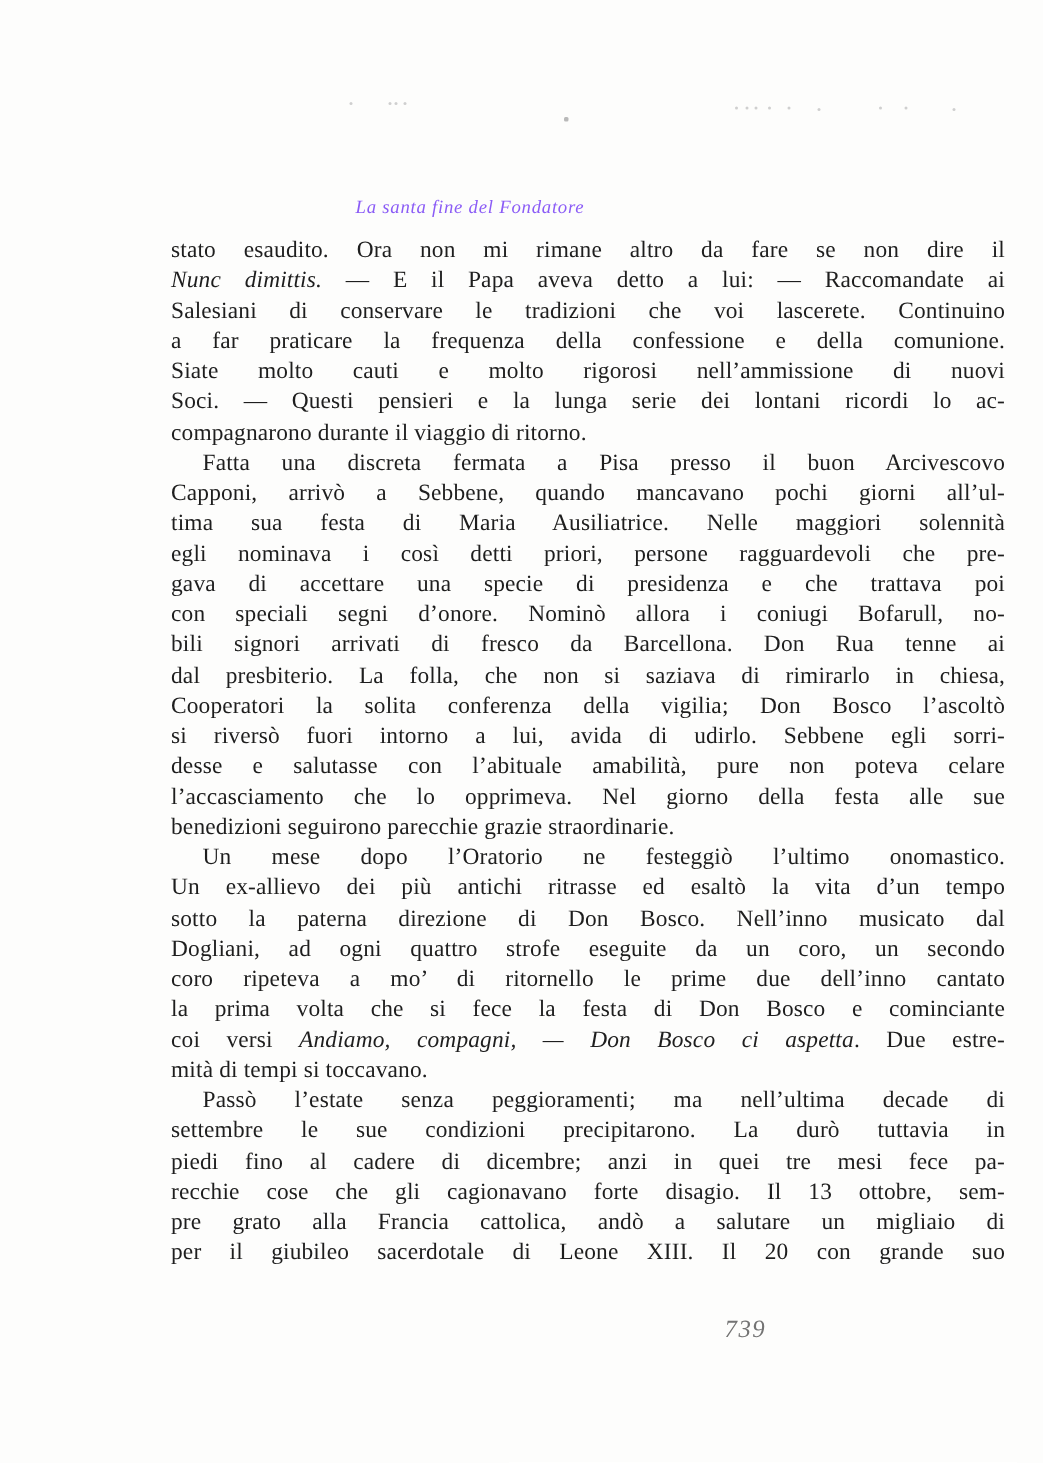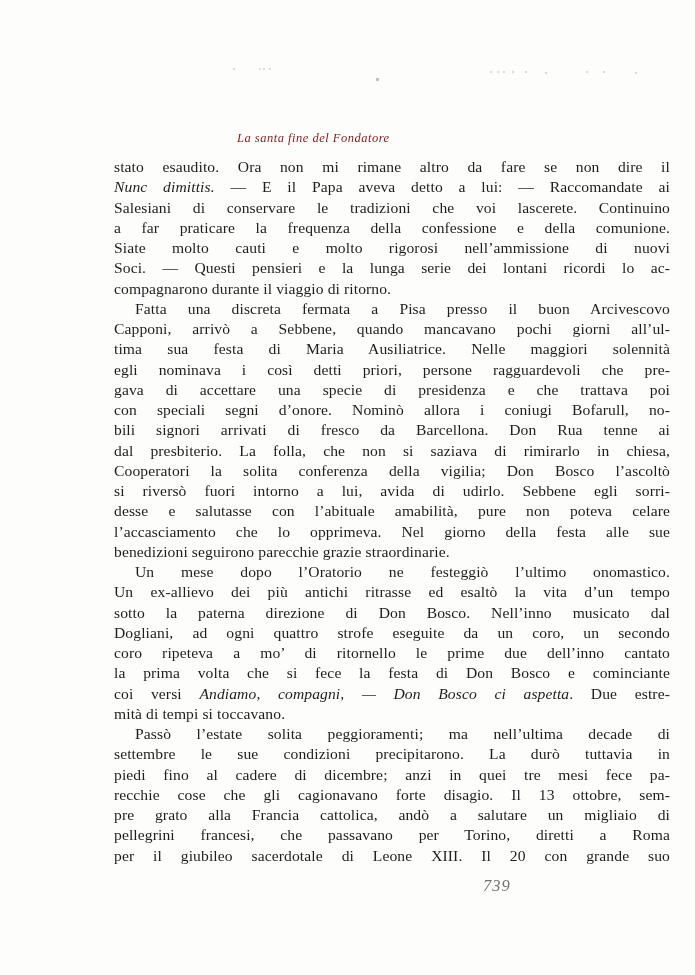--- a/index.html
+++ b/index.html
@@ -23,7 +23,7 @@
     font-style: italic;
     font-size: 12.5px;
     letter-spacing: 0.5px;
-    color: #7f1d1d;
+    color: #8b5cf6;
     white-space: nowrap;
   }
   .text-block {

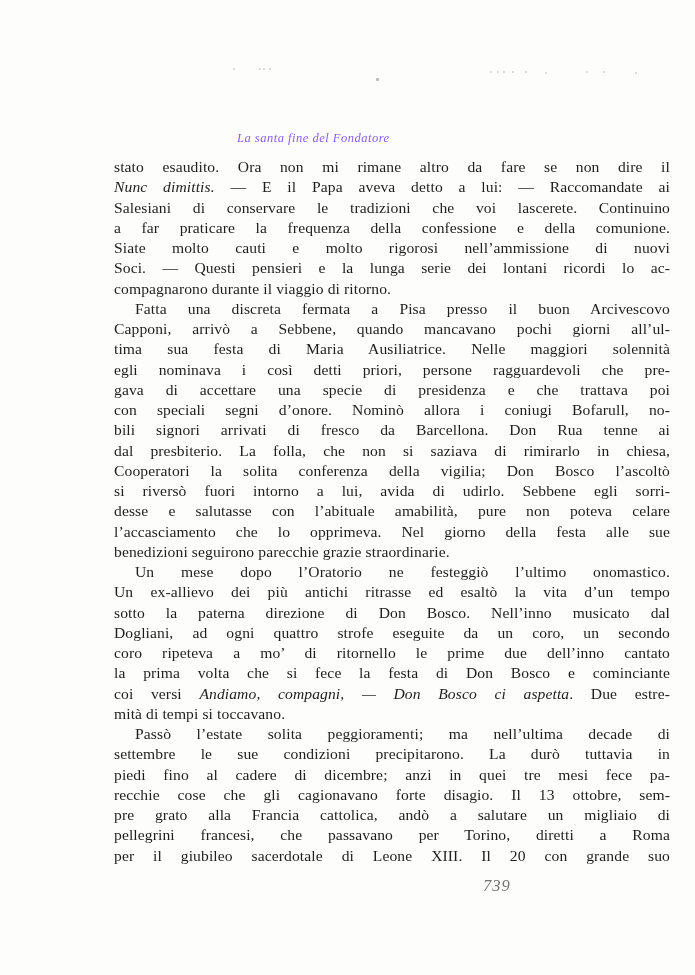--- a/index.html
+++ b/index.html
@@ -134,7 +134,7 @@
       <div class="line just"><span>la prima volta che si fece la festa di Don Bosco e cominciante</span></div>
       <div class="line just"><span>coi versi </span><span class="it">Andiamo, compagni, — Don Bosco ci aspetta</span><span>. Due estre-</span></div>
       <div class="line"><span>mità di tempi si toccavano.</span></div>
-      <div class="line just ind"><span>Passò l’estate solita peggioramenti; ma nell’ultima decade di</span></div>
+      <div class="line just ind"><span>Passò l’estate senza peggioramenti; ma nell’ultima decade di</span></div>
       <div class="line just"><span>settembre le sue condizioni precipitarono. La durò tuttavia in</span></div>
       <div class="line just"><span>piedi fino al cadere di dicembre; anzi in quei tre mesi fece pa-</span></div>
       <div class="line just"><span>recchie cose che gli cagionavano forte disagio. Il 13 ottobre, sem-</span></div>

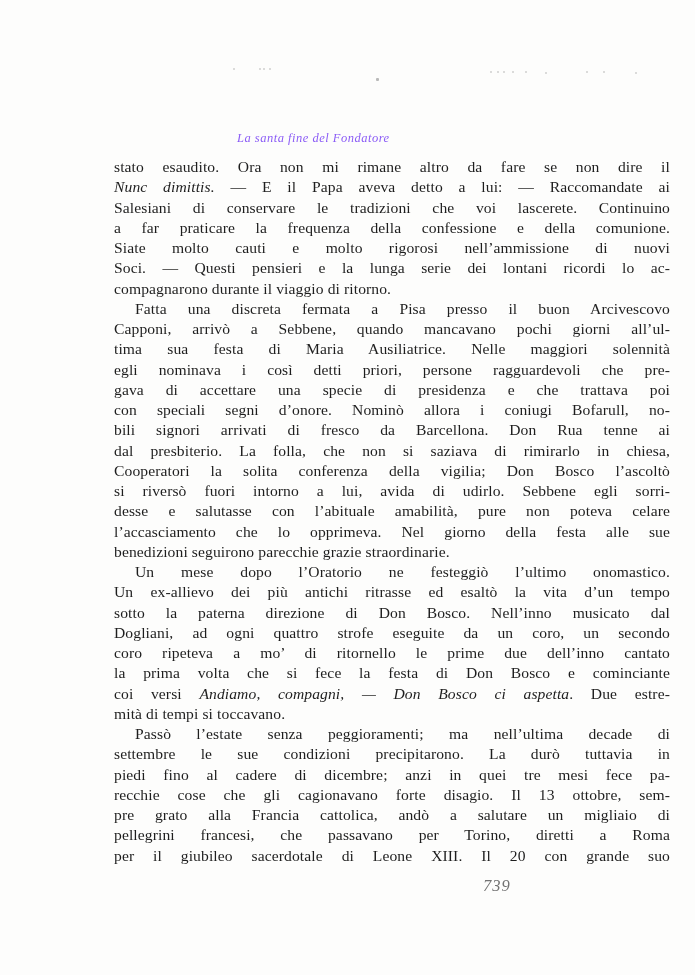--- a/index.html
+++ b/index.html
@@ -139,7 +139,6 @@
       <div class="line just"><span>piedi fino al cadere di dicembre; anzi in quei tre mesi fece pa-</span></div>
       <div class="line just"><span>recchie cose che gli cagionavano forte disagio. Il 13 ottobre, sem-</span></div>
       <div class="line just"><span>pre grato alla Francia cattolica, andò a salutare un migliaio di</span></div>
-      <div class="line just"><span>pellegrini francesi, che passavano per Torino, diretti a Roma</span></div>
       <div class="line just"><span>per il giubileo sacerdotale di Leone XIII. Il 20 con grande suo</span></div>
     </div>
 

